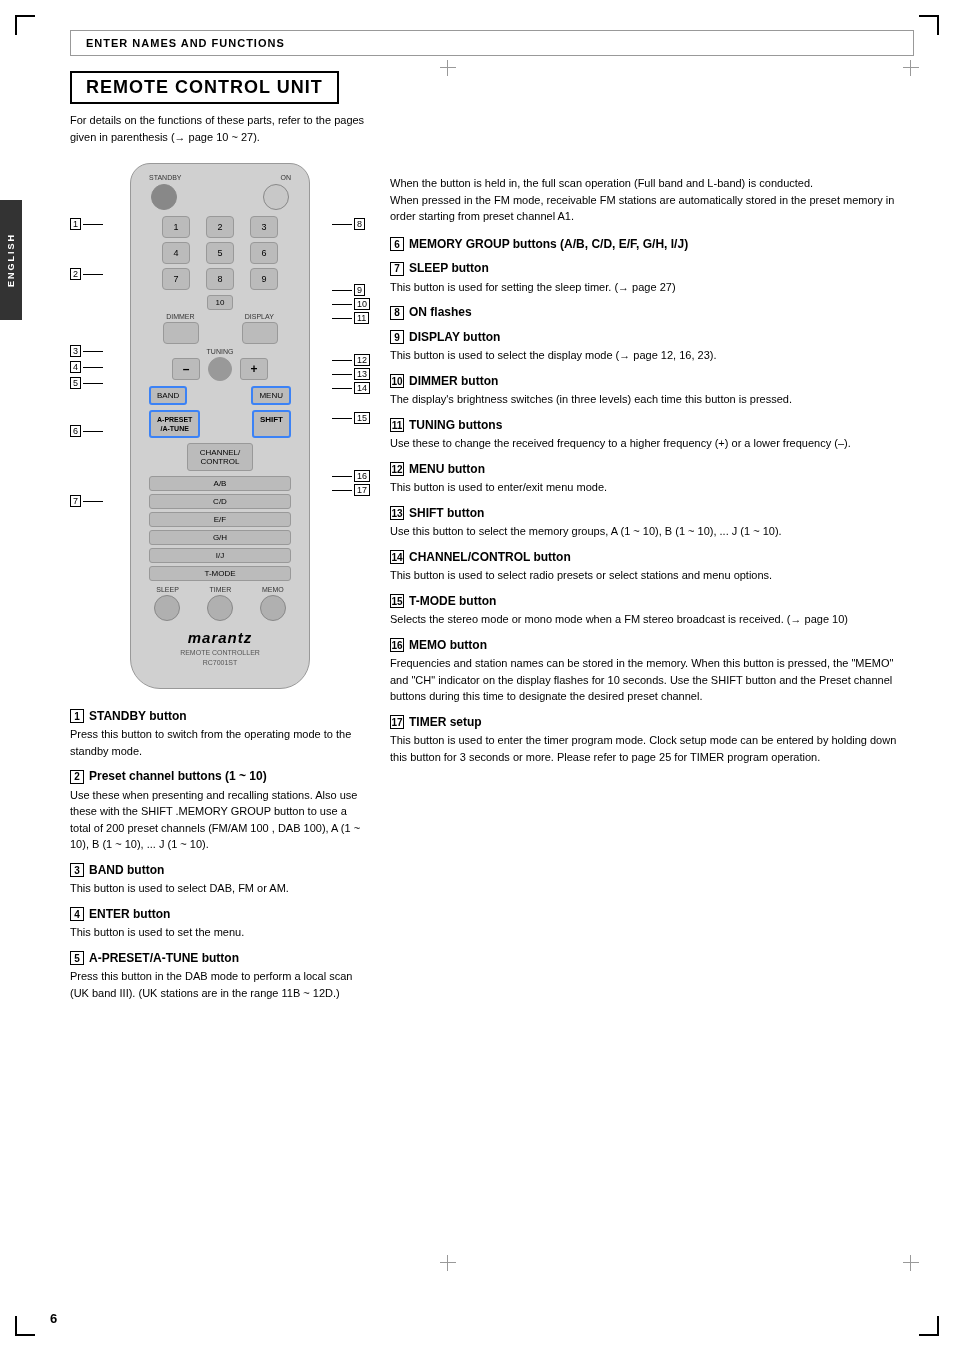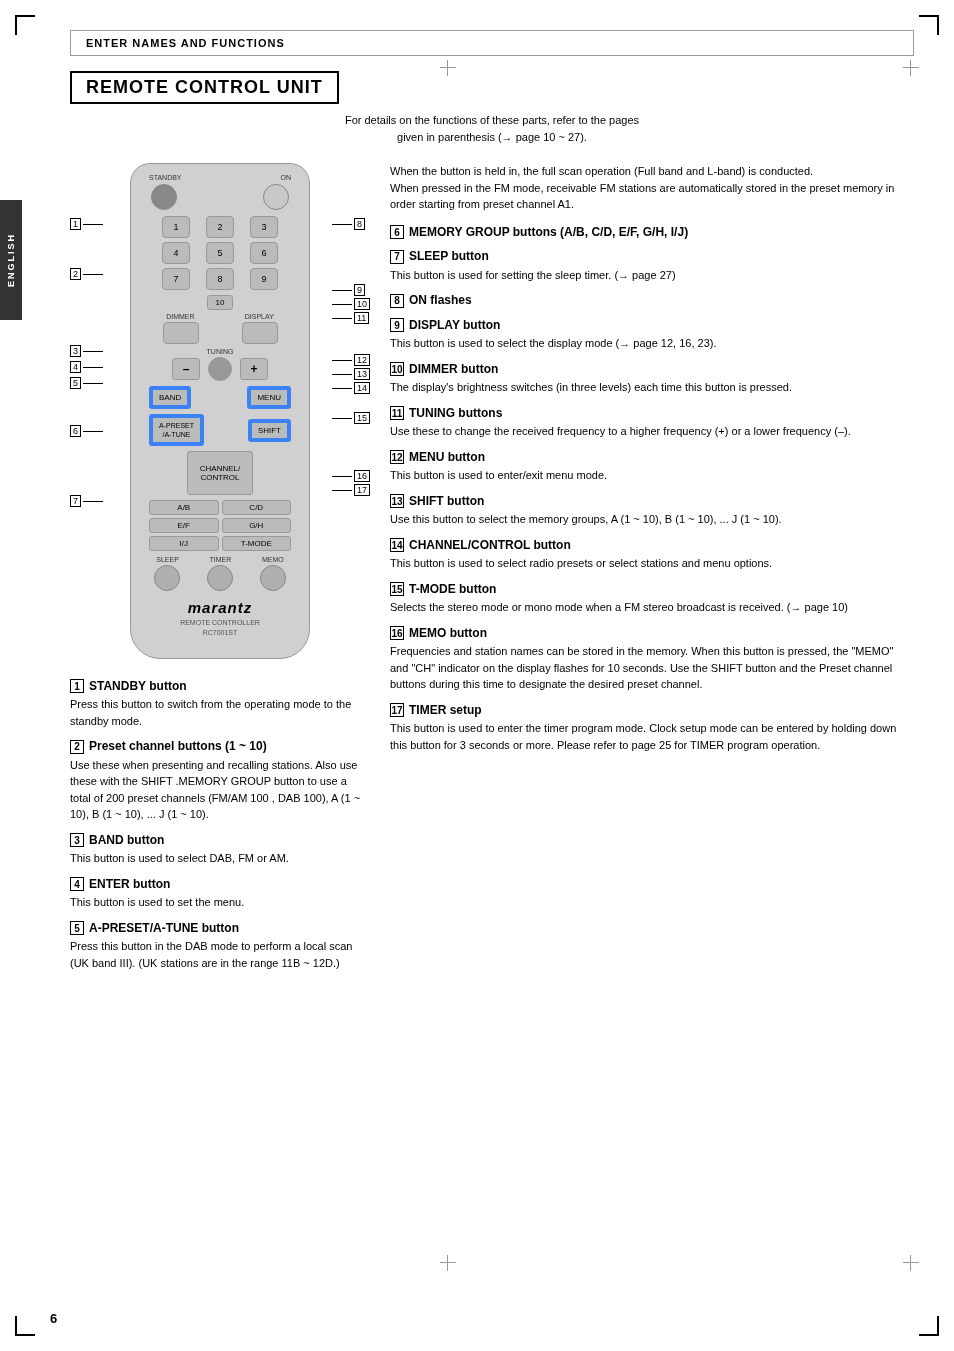--- a/index.html
+++ b/index.html
@@ -84,7 +84,6 @@
       margin-left: 30px;
       margin-bottom: 18px;
       line-height: 1.5;
-      text-align: center;
     }
 
     

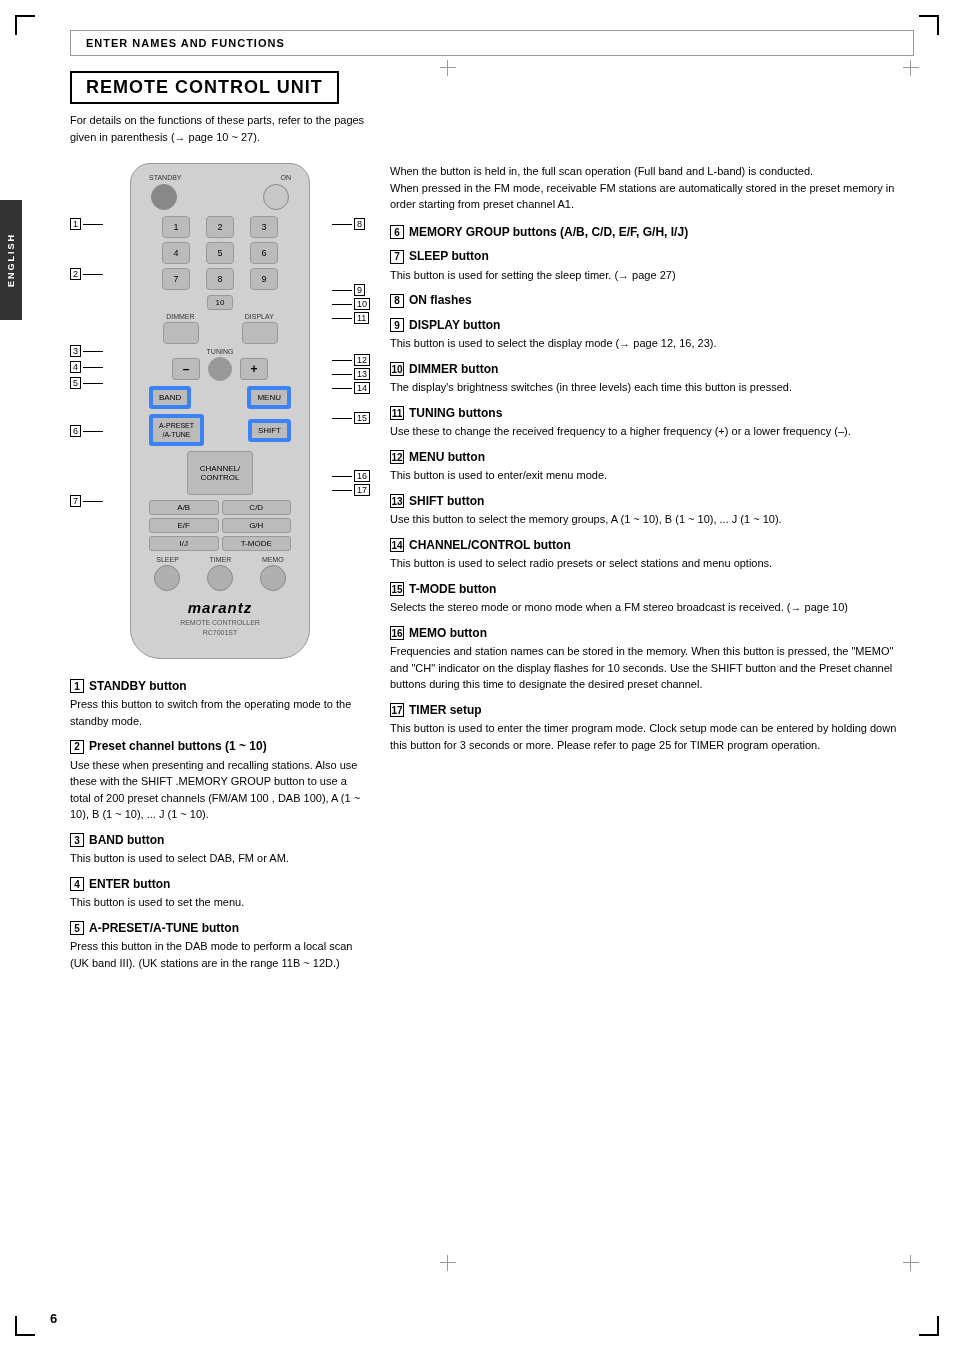--- a/index.html
+++ b/index.html
@@ -98,6 +98,7 @@
     }
     .right-col {
       flex: 1;
+      margin-top: 12px;
     }
 
     

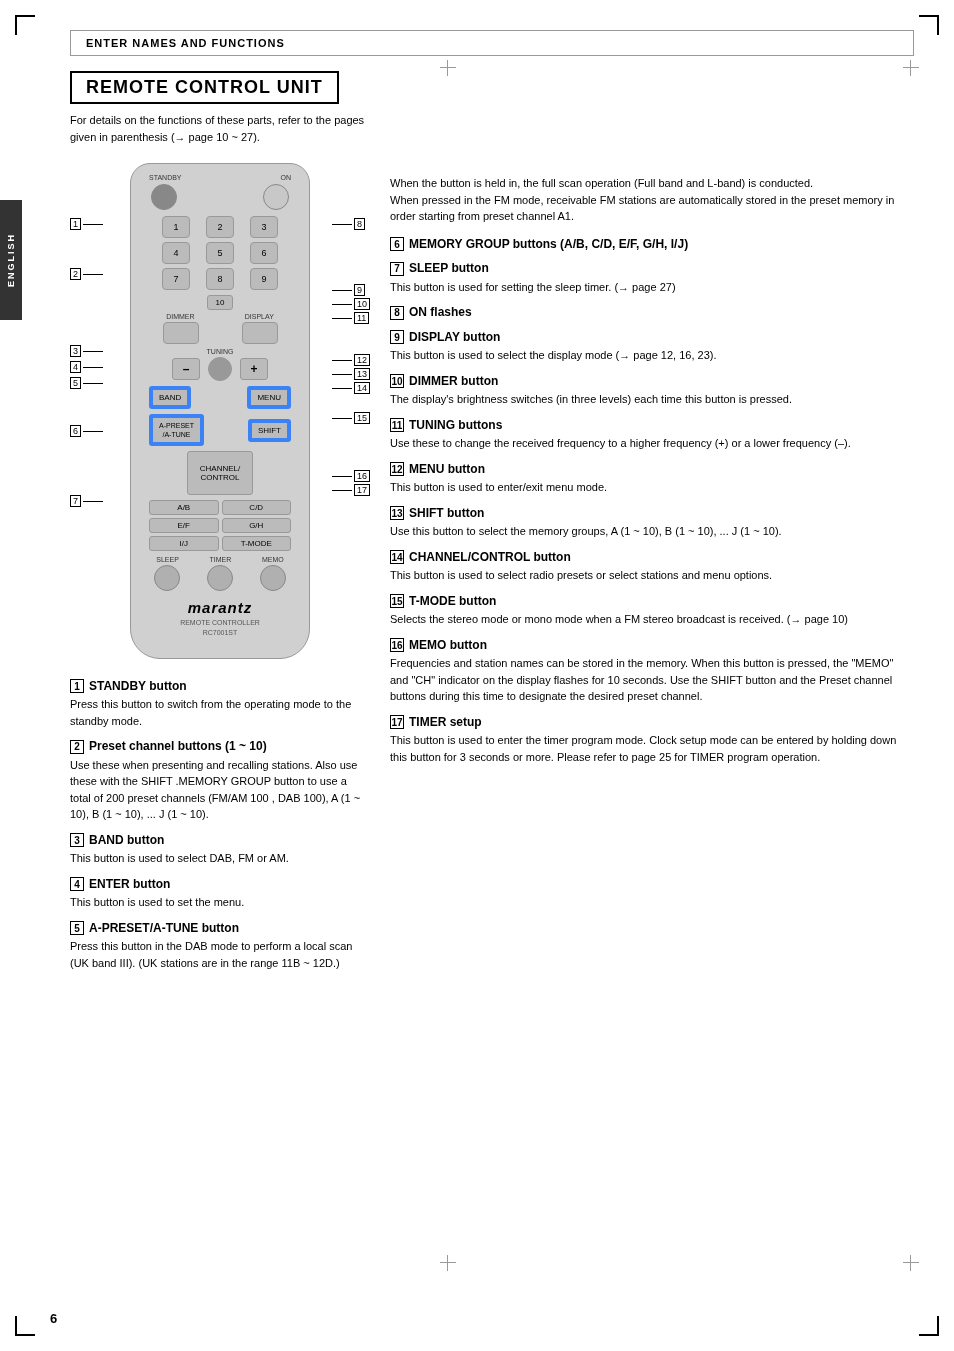--- a/index.html
+++ b/index.html
@@ -225,7 +225,7 @@
     .btn-wide {
       padding: 3px 6px;
       background: #bbb;
-      border: 4px solid #3b82f6;
+      border: 2px solid #3b82f6;
       border-radius: 3px;
       font-size: 8px;
       cursor: pointer;

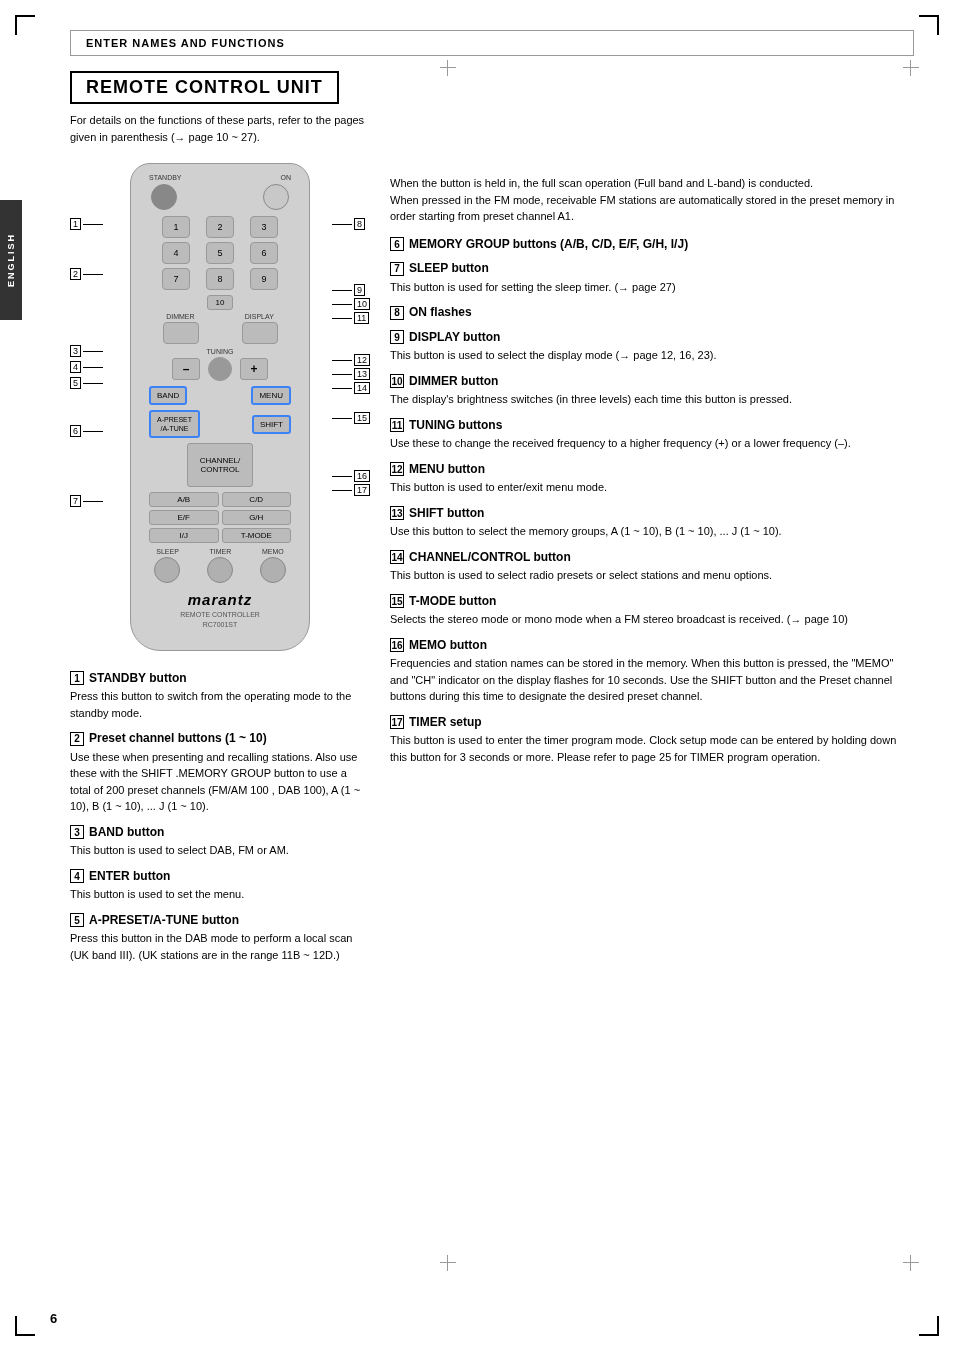--- a/index.html
+++ b/index.html
@@ -233,9 +233,9 @@
     .apreset-shift-row {
       display: flex;
       justify-content: space-between;
-      align-items: center;
       padding: 0 8px;
       margin-bottom: 5px;
+      font-weight: bold;
     }
     .ch-control-row {
       display: flex;

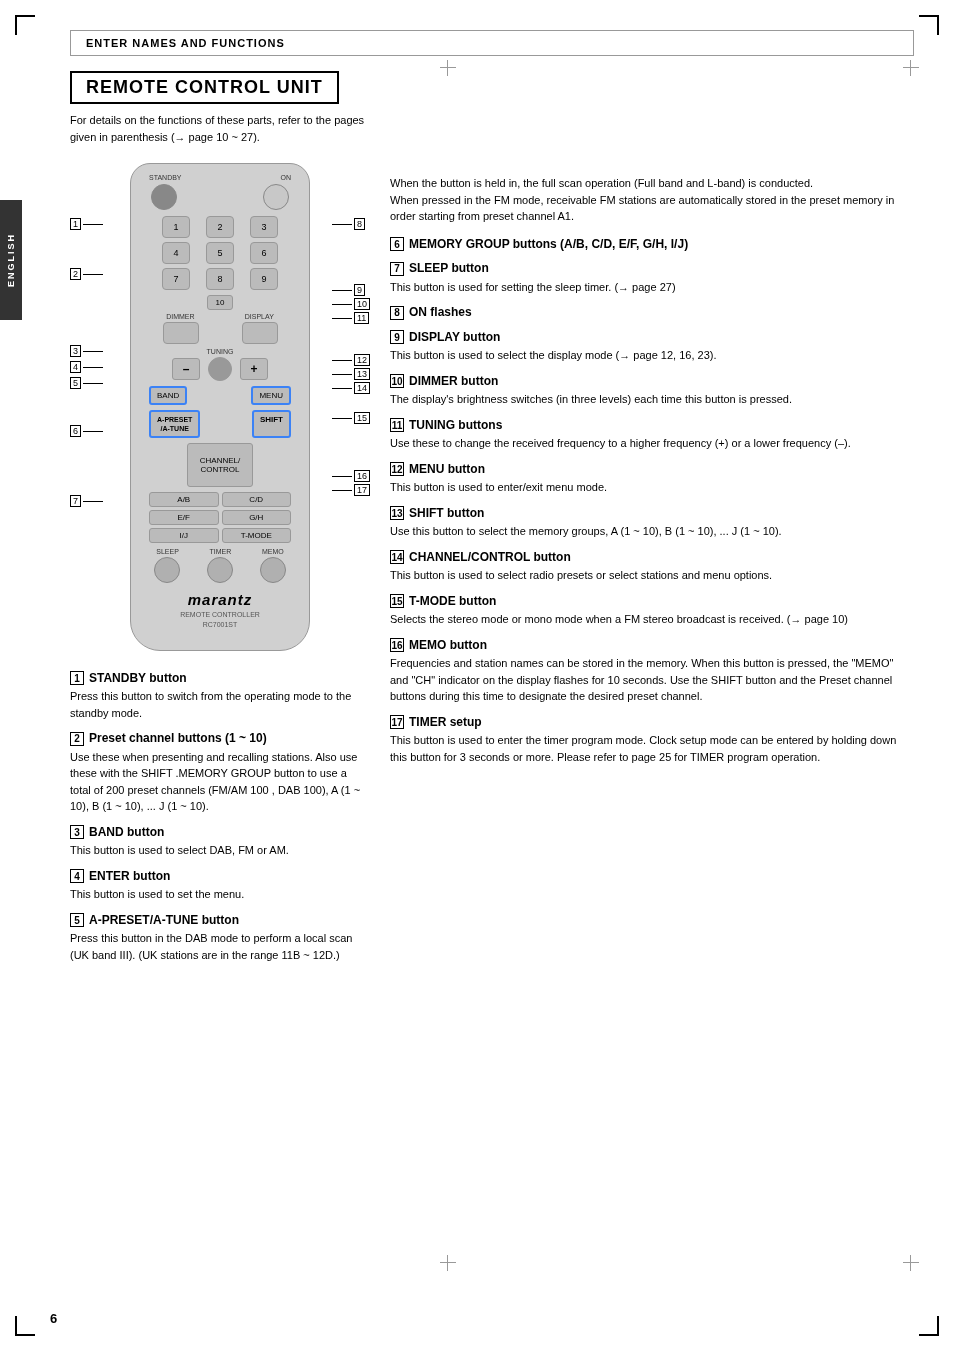--- a/index.html
+++ b/index.html
@@ -243,7 +243,7 @@
       margin-bottom: 5px;
     }
     .btn-ch {
-      padding: 12px 12px;
+      padding: 4px 12px;
       background: #bbb;
       border: 1px solid #999;
       border-radius: 3px;

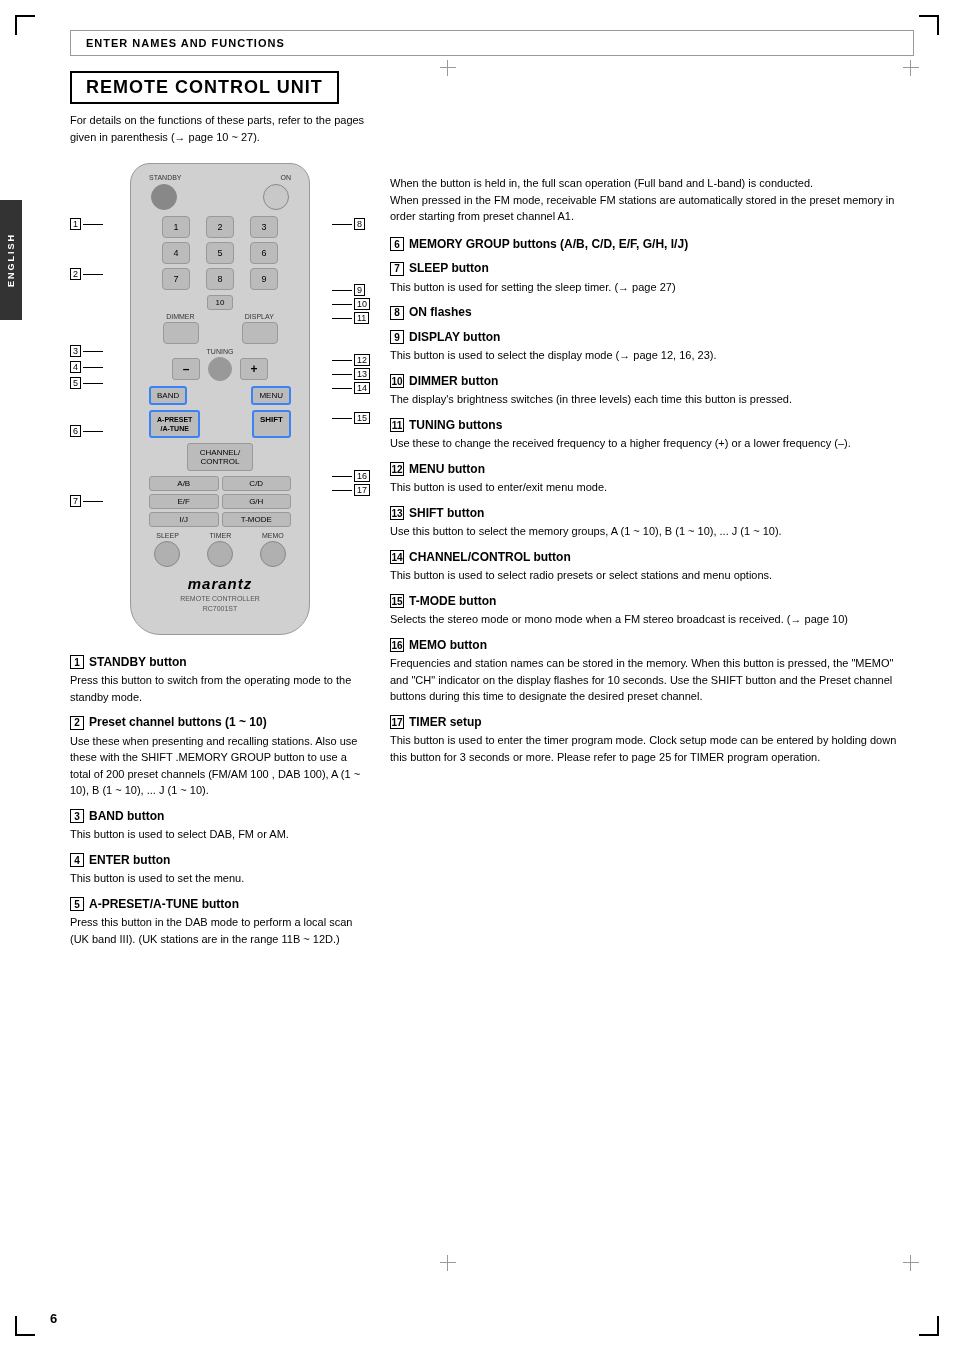--- a/index.html
+++ b/index.html
@@ -253,7 +253,7 @@
     }
     .mem-group-row {
       display: grid;
-      grid-template-columns: repeat(2, 1fr);
+      grid-template-columns: repeat(1, 1fr);
       gap: 3px;
       padding: 0 8px;
       margin-bottom: 5px;

